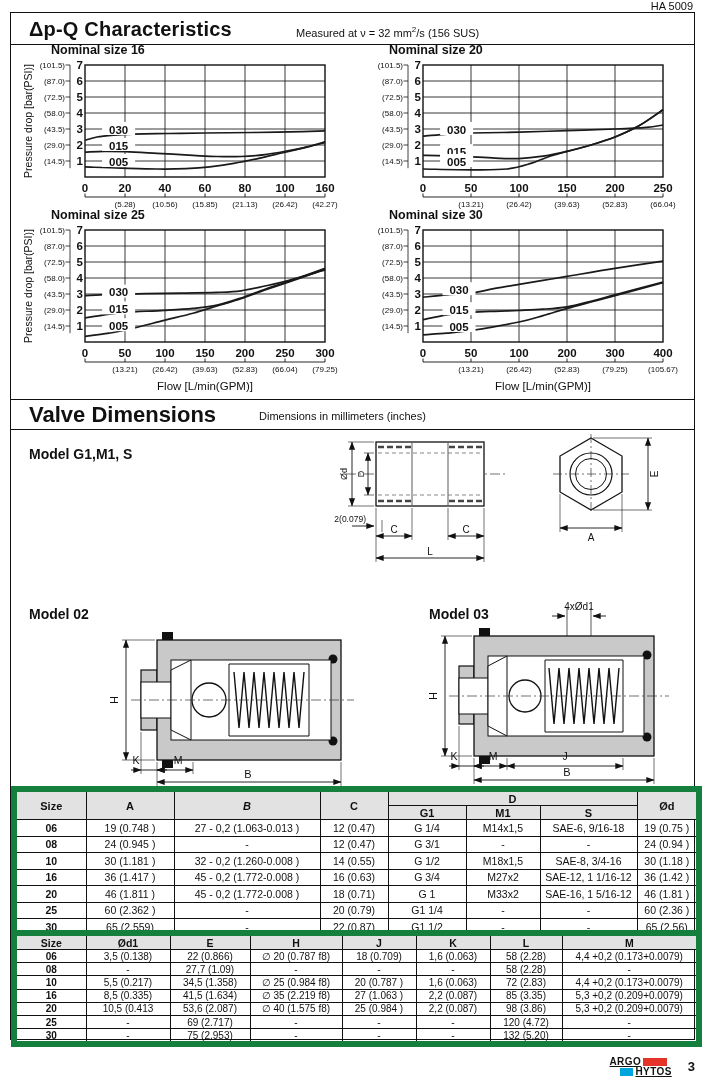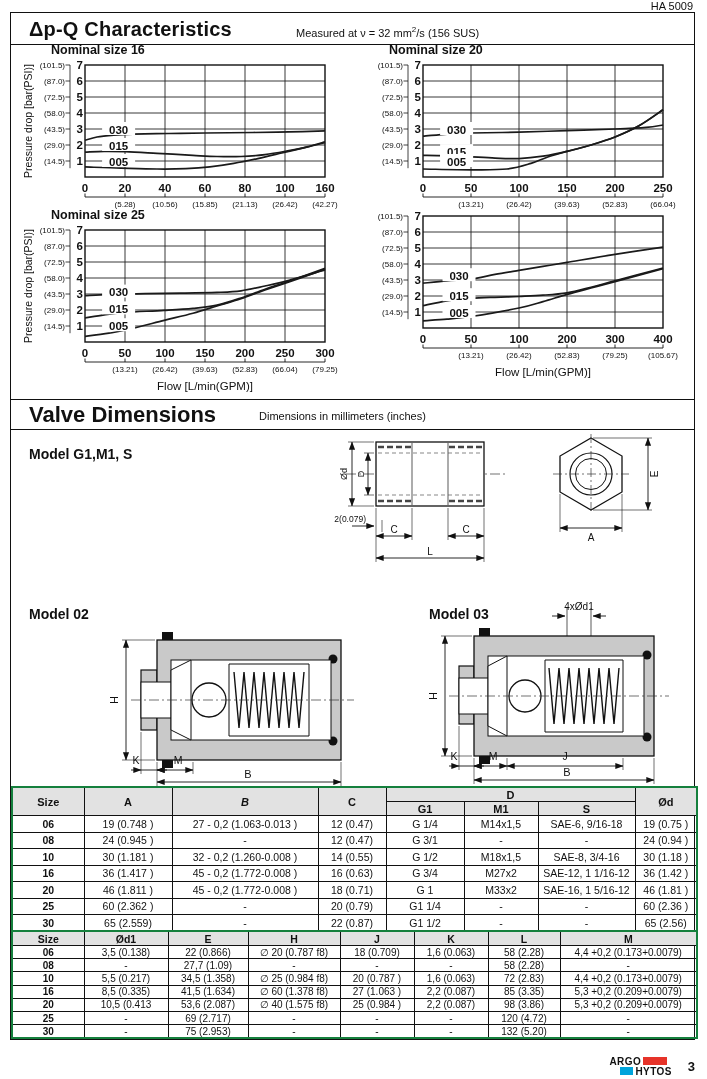--- a/index.html
+++ b/index.html
@@ -282,6 +282,7 @@
           </div>
       </div>
       <div class="chart" id="chart3">
+        <div class="chart-title" style="margin-left:30px">Nominal size 30</div>
         <div class="chart-svg-slot">
             <svg width="340" height="174" viewBox="0 0 340 174">
               <text x="44" y="107" text-anchor="end" font-size="8" fill="#111">(14.5)</text>

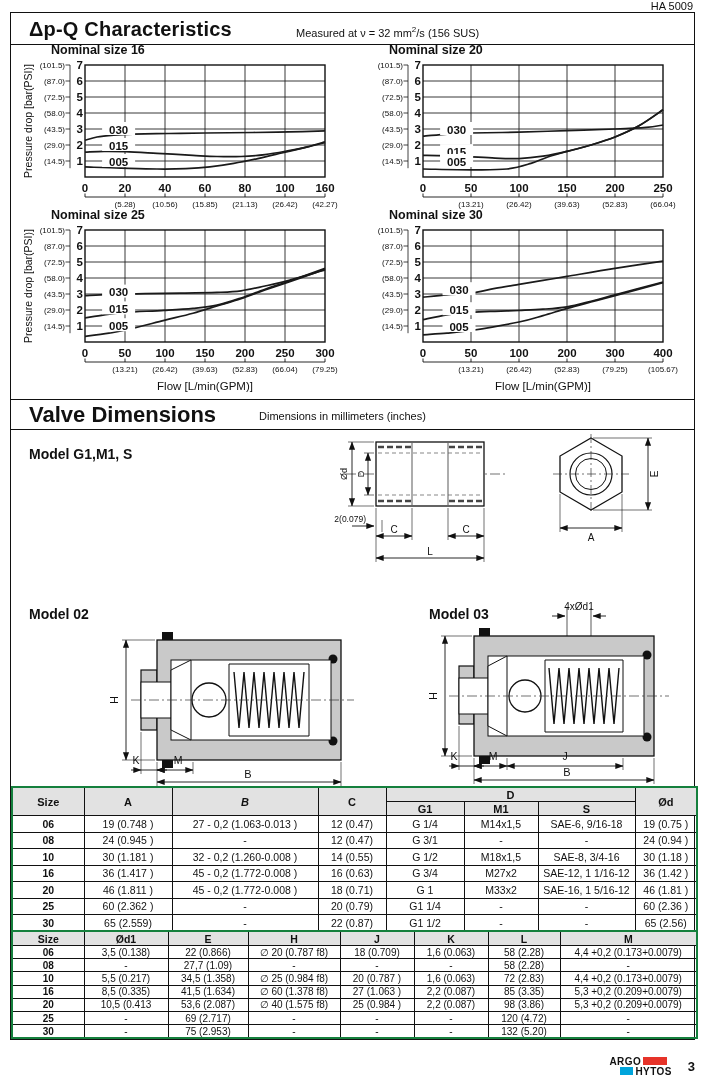--- a/index.html
+++ b/index.html
@@ -35,7 +35,7 @@
   #svg03{position:absolute;left:408px;top:170px;}
   
   .dims-table{position:absolute;left:0;width:100%;border-collapse:collapse;table-layout:fixed;
-              border:2px solid #15803d;}
+              border:6px solid #15803d;}
   .dims-table td,.dims-table th{border:1px solid #111;text-align:center;vertical-align:middle;
               padding:0 1px;white-space:nowrap;overflow:hidden;}
   #table1{top:773px;font-size:10.5px;}

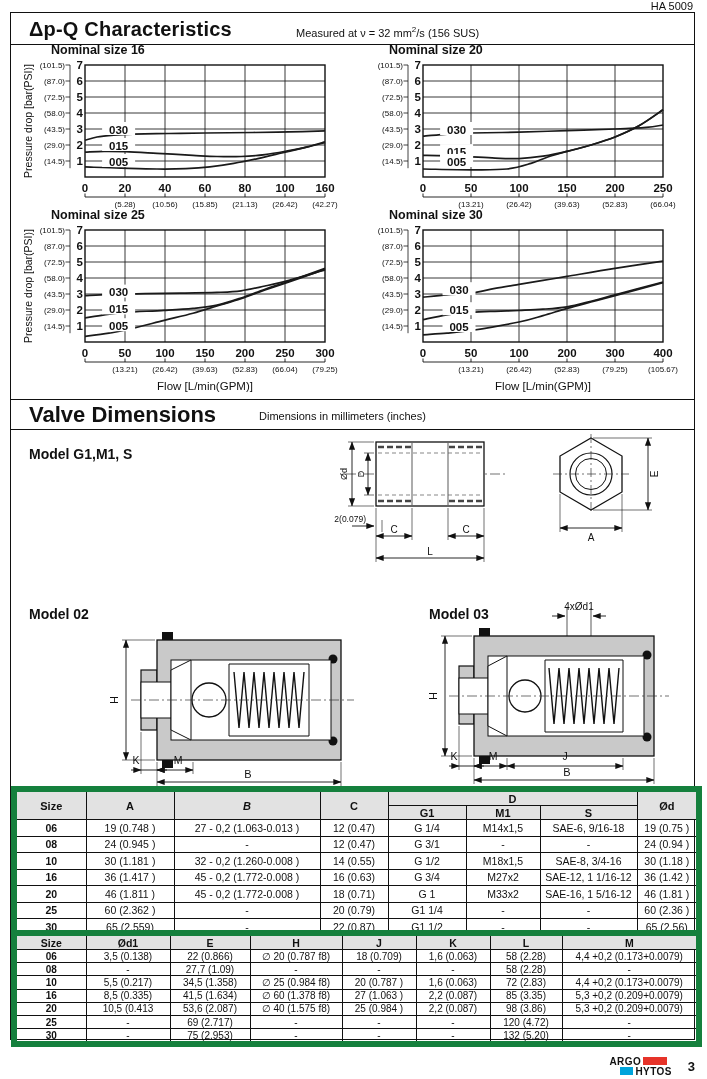--- a/index.html
+++ b/index.html
@@ -706,7 +706,7 @@
             <td class="size-col">16</td>
             <td>8,5 (0.335)</td>
             <td>41,5 (1.634)</td>
-            <td>∅ 60 (1.378 f8)</td>
+            <td>∅ 35 (2.219 f8)</td>
             <td>27 (1.063 )</td>
             <td>2,2 (0.087)</td>
             <td>85 (3.35)</td>

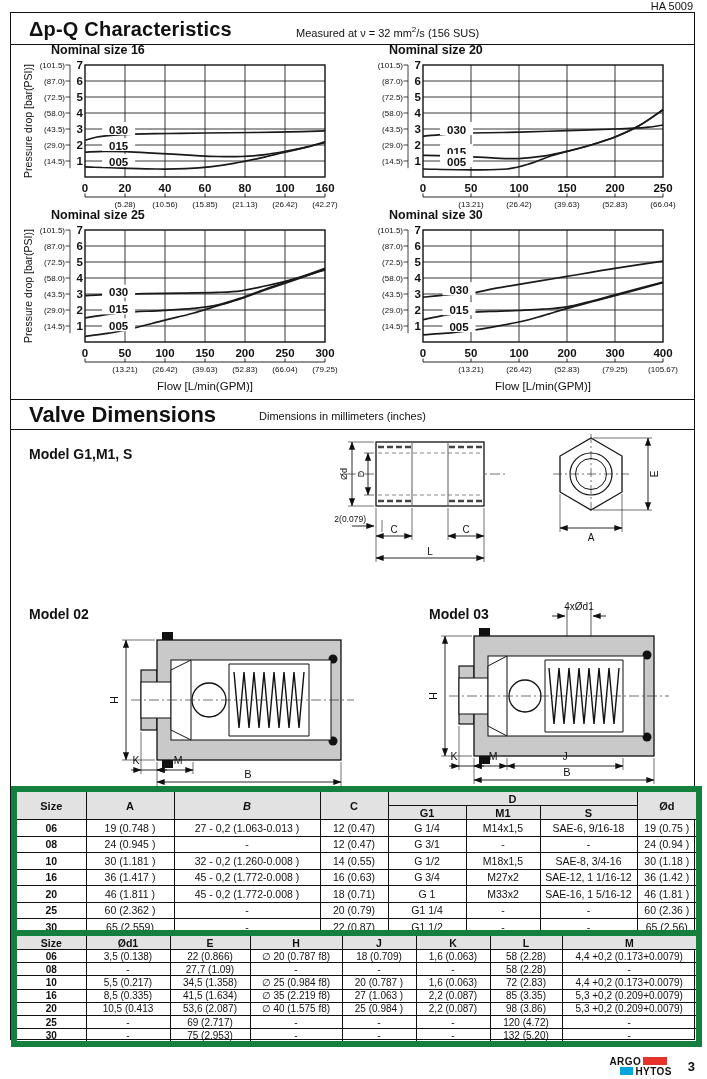--- a/index.html
+++ b/index.html
@@ -49,7 +49,7 @@
   
   .footer{position:absolute;bottom:3px;right:12px;display:flex;align-items:center;gap:16px;}
   .logo{font-weight:bold;font-size:10px;line-height:9px;letter-spacing:0.4px;}
-  .logo-row1,.logo-row2{display:flex;}
+  .logo-row1,.logo-row2{display:flex;align-items:center;text-decoration:underline;}
   .logo-row2{margin-left:11px;margin-top:1px;}
   .logo-red{display:inline-block;width:24px;height:8px;margin-left:2px;}
   .logo-blue{display:inline-block;width:13px;height:8px;margin-right:2px;}

